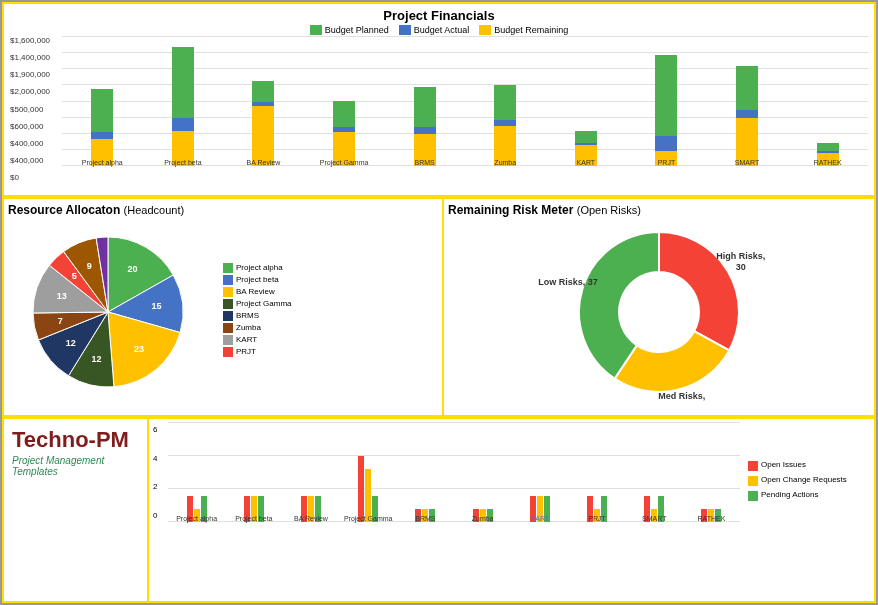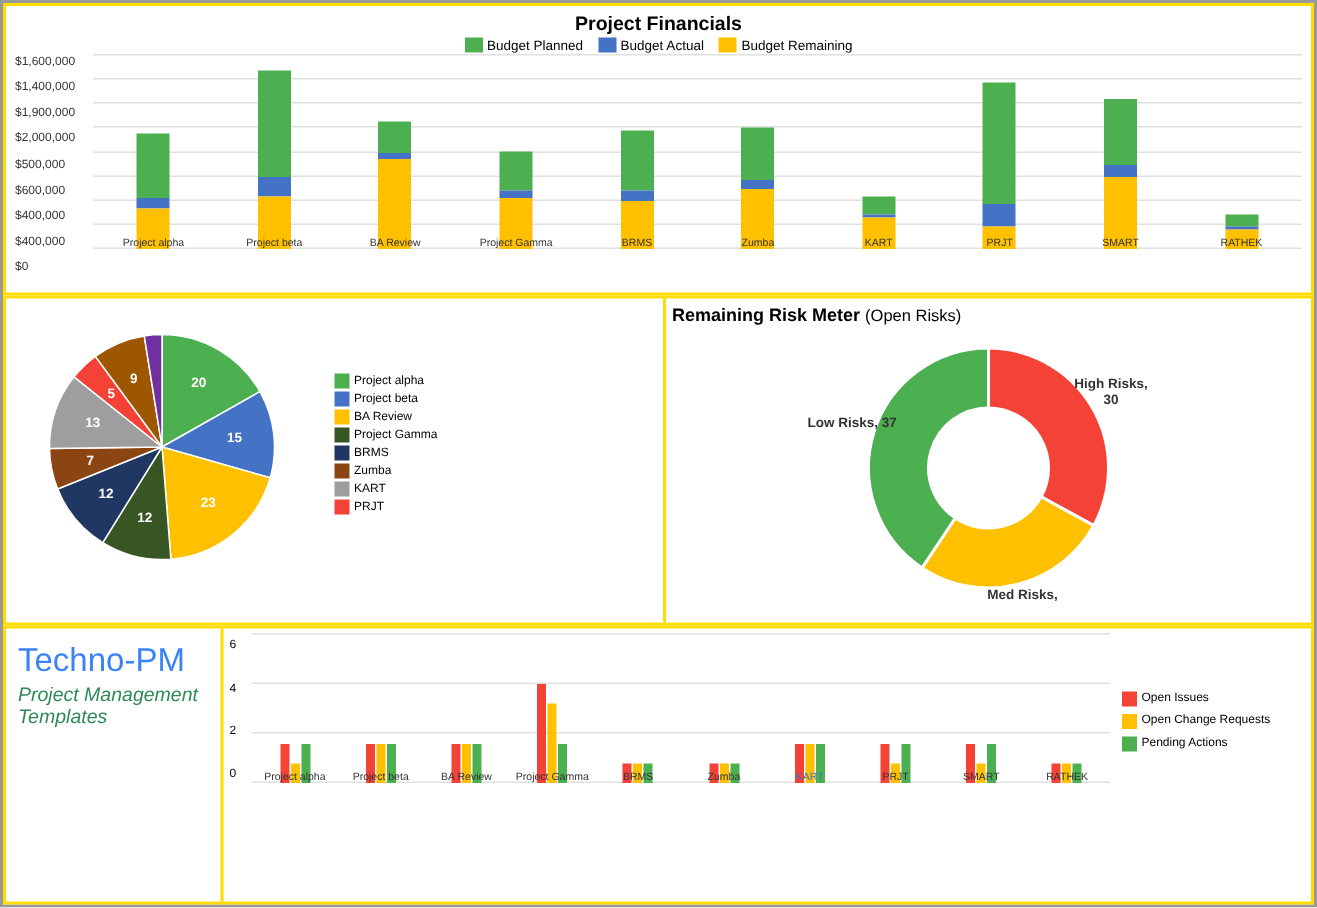--- a/index.html
+++ b/index.html
@@ -169,6 +169,10 @@
   <div class="section-middle">
 
     <div class="section-resource">
+      <div style="font-weight:bold; font-size:12px;">
+        <span>Resource Allocaton</span>
+        <span style="font-weight:normal; font-size:11px;">(Headcount)</span>
+      </div>
       <div class="resource-content">
         <div style="width:210px; height:185px; flex-shrink:0;">
           <svg id="pie-svg" width="210" height="185">

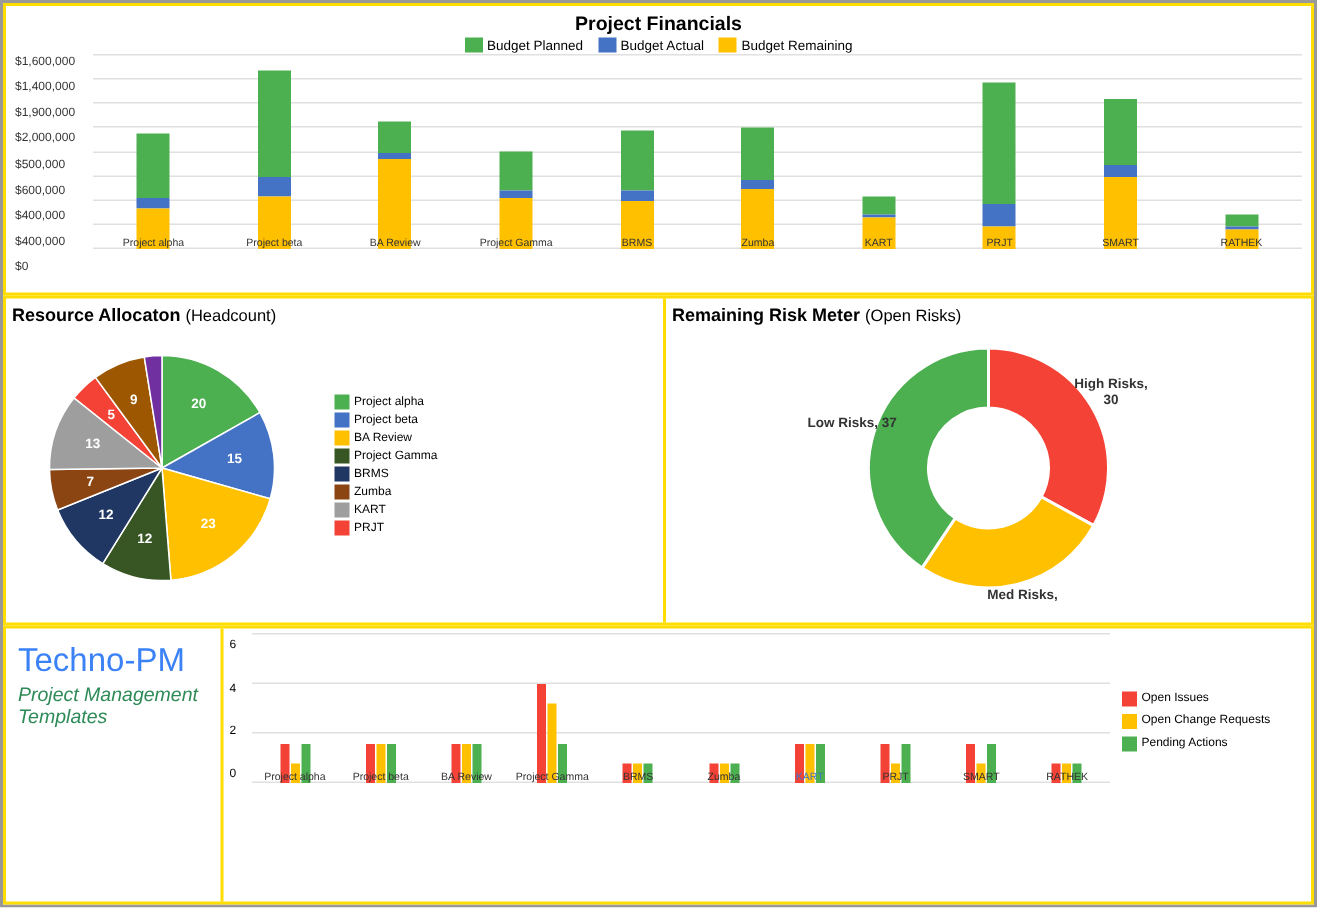--- a/index.html
+++ b/index.html
@@ -258,7 +258,7 @@
   <div class="section-bottom">
 
     <div class="section-logo">
-      <div style="font-size:22px; font-weight:normal; color:#3b82f6; line-height:1.2;">
+      <div style="font-size:22px; font-weight:bold; color:#7f1d1d; line-height:1.2;">
         <span>Techno-PM</span>
       </div>
       <div style="font-size:13px; color:#2e8b57; font-style:italic; margin-top:2px;">Project Management Templates</div>

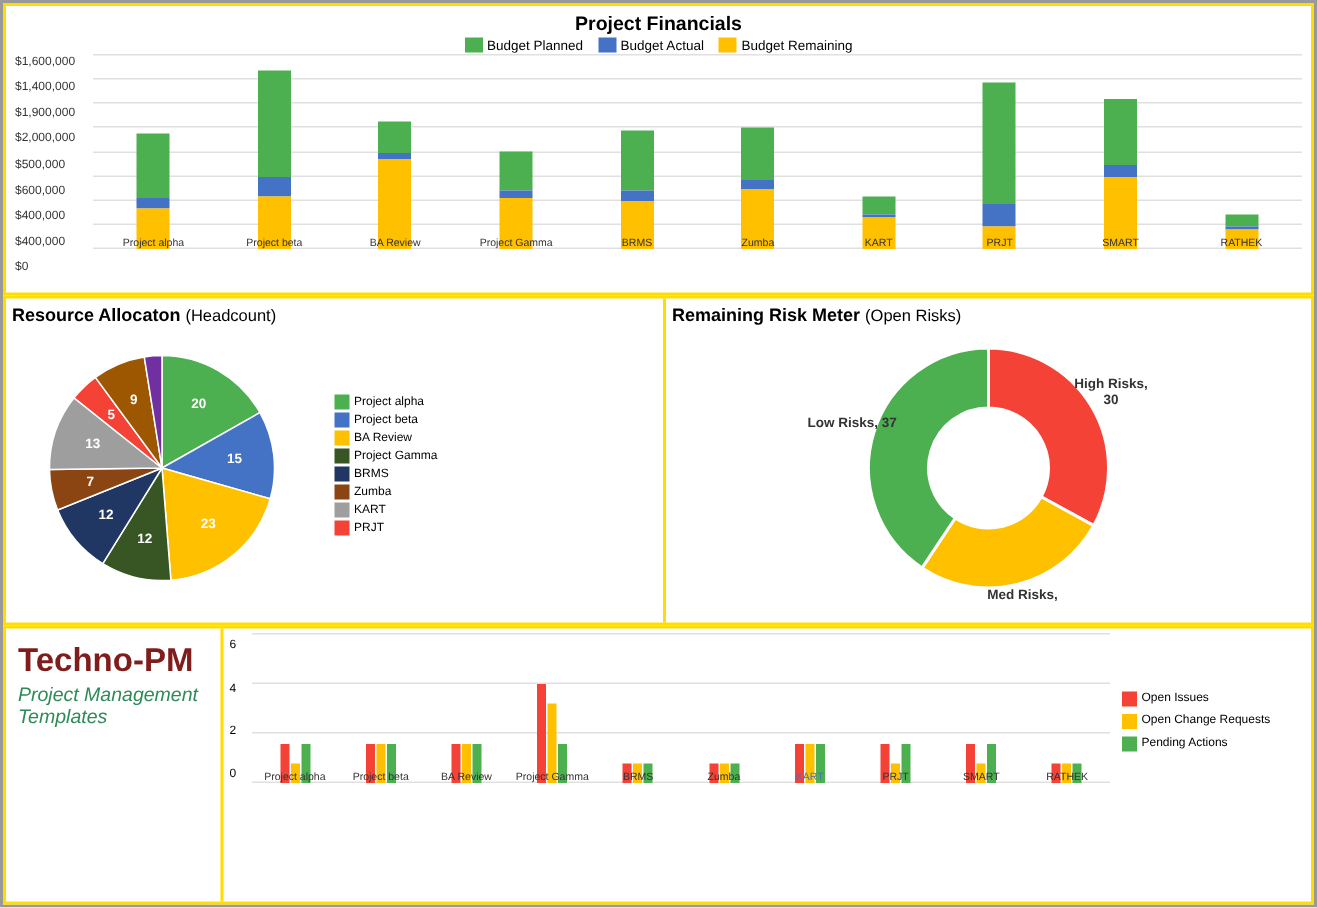--- a/index.html
+++ b/index.html
@@ -261,7 +261,7 @@
       <div style="font-size:22px; font-weight:bold; color:#7f1d1d; line-height:1.2;">
         <span>Techno-PM</span>
       </div>
-      <div style="font-size:13px; color:#2e8b57; font-style:italic; margin-top:2px;">Project Management Templates</div>
+      <div style="font-size:10px; color:#2e8b57; font-style:italic; margin-top:2px;">Project Management Templates</div>
     </div>
 
     <div class="section-params">

